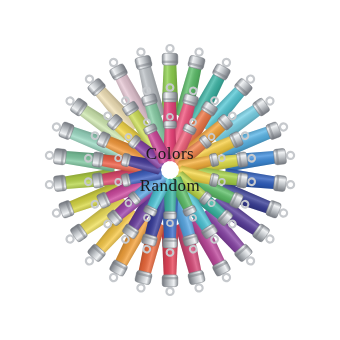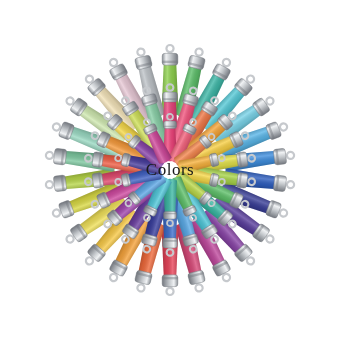--- a/index.html
+++ b/index.html
@@ -506,6 +506,7 @@
 
   <div id="center-text">
     <div class="center-line">Colors</div>
+    <div class="center-line">Random</div>
   </div>
 </div>
 

